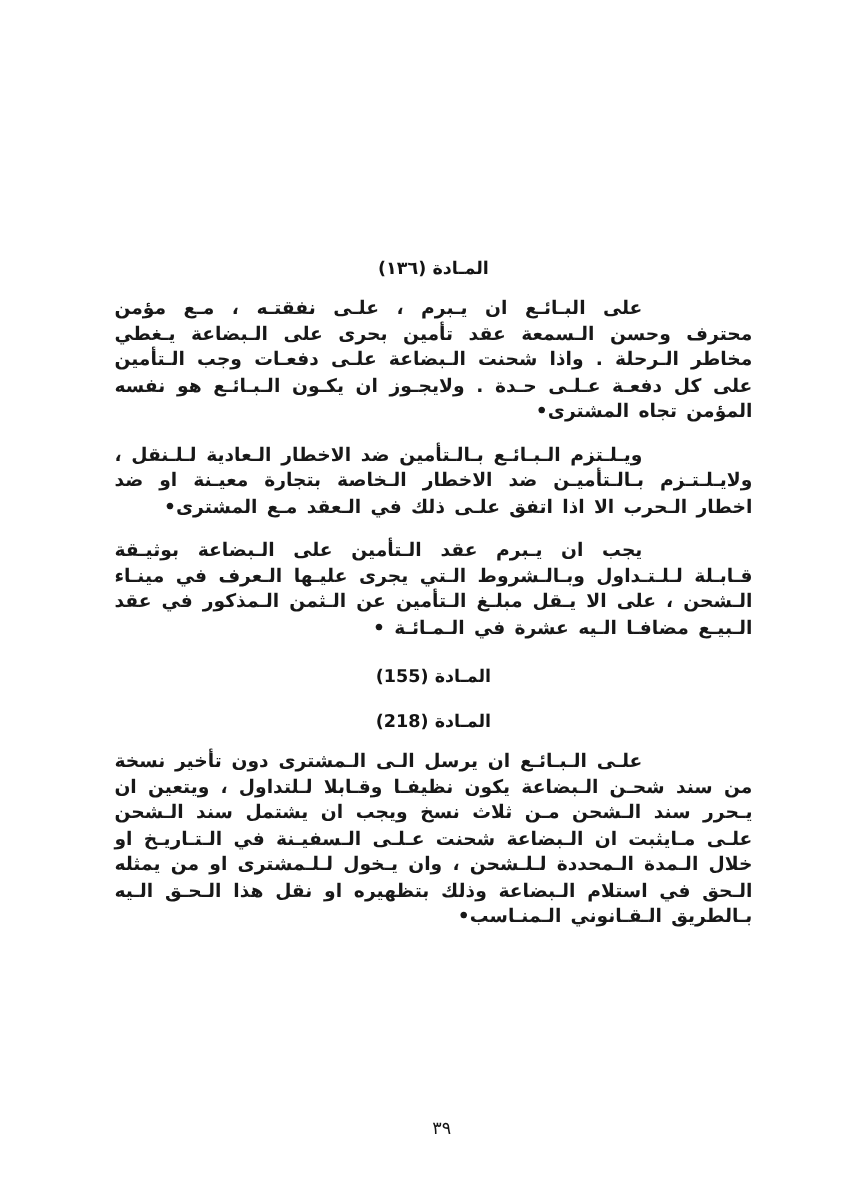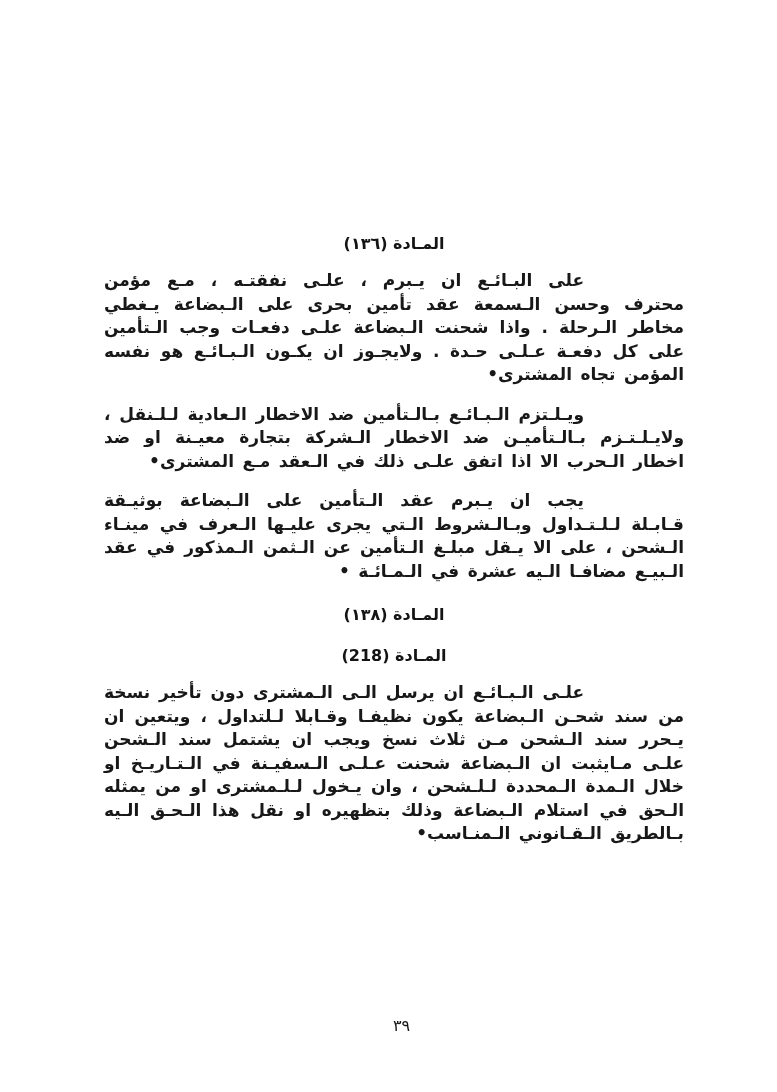--- a/index.html
+++ b/index.html
@@ -63,7 +63,7 @@
     <section>
       <h2 class="article-heading">المـادة (١٣٦)</h2>
       <p class="para">على البـائـع ان يـبرم ، علـى نفقتـه ، مـع مؤمن محترف وحسن الـسمعة عقد تأمين بحرى على الـبضاعة يـغطي مخاطر الـرحلة . واذا شحنت الـبضاعة علـى دفعـات وجب الـتأمين على كل دفعـة عـلـى حـدة . ولايجـوز ان يكـون الـبـائـع هو نفسه المؤمن تجاه المشترى•</p>
-      <p class="para">ويـلـتزم الـبـائـع بـالـتأمين ضد الاخطار الـعادية لـلـنقل ، ولايـلـتـزم بـالـتأميـن ضد الاخطار الـشركة بتجارة معيـنة او ضد اخطار الـحرب الا اذا اتفق علـى ذلك في الـعقد مـع المشترى•</p>
+      <p class="para">ويـلـتزم الـبـائـع بـالـتأمين ضد الاخطار الـعادية لـلـنقل ، ولايـلـتـزم بـالـتأميـن ضد الاخطار الـخاصة بتجارة معيـنة او ضد اخطار الـحرب الا اذا اتفق علـى ذلك في الـعقد مـع المشترى•</p>
     </section>
 
     <section>

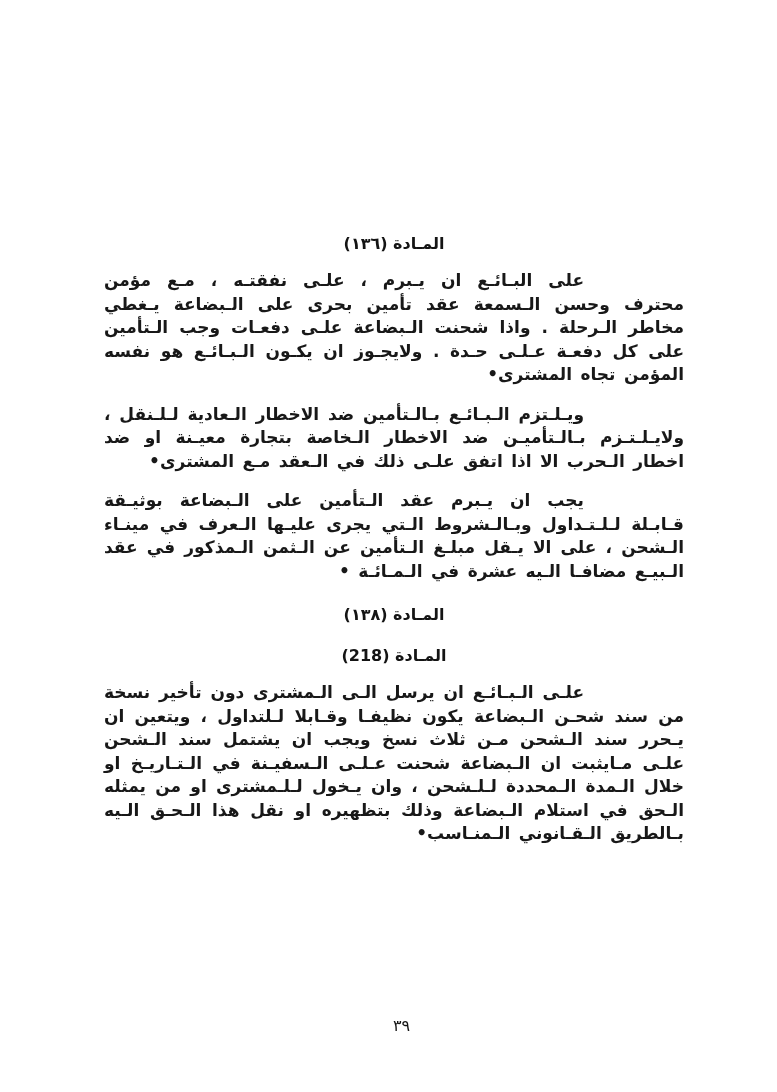--- a/index.html
+++ b/index.html
@@ -71,7 +71,7 @@
     </section>
 
     <section>
-      <h2 class="article-heading">المـادة (١٣٨)</h2>
+      <h2 class="article-heading">المـادة (155)</h2>
     </section>
 
     <section>

